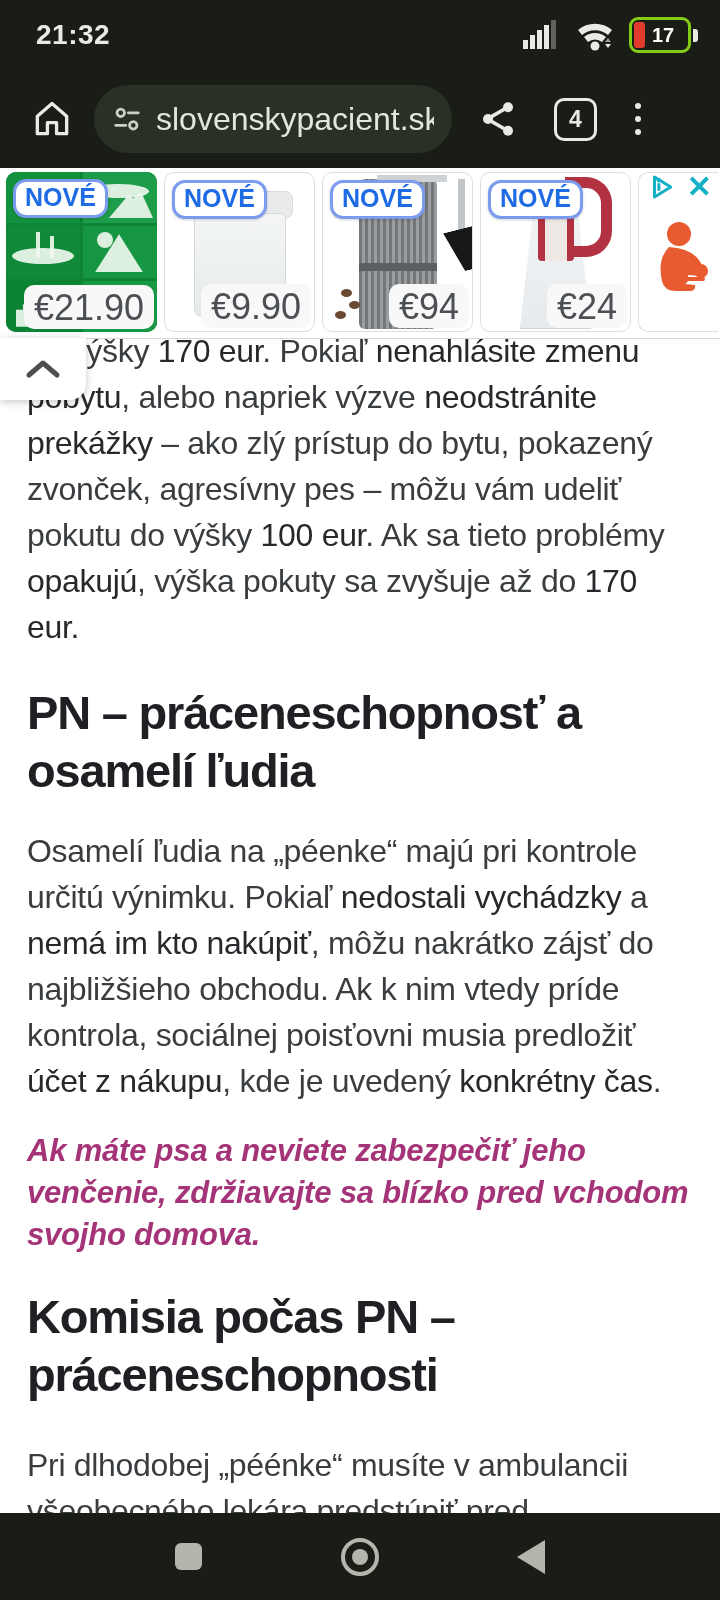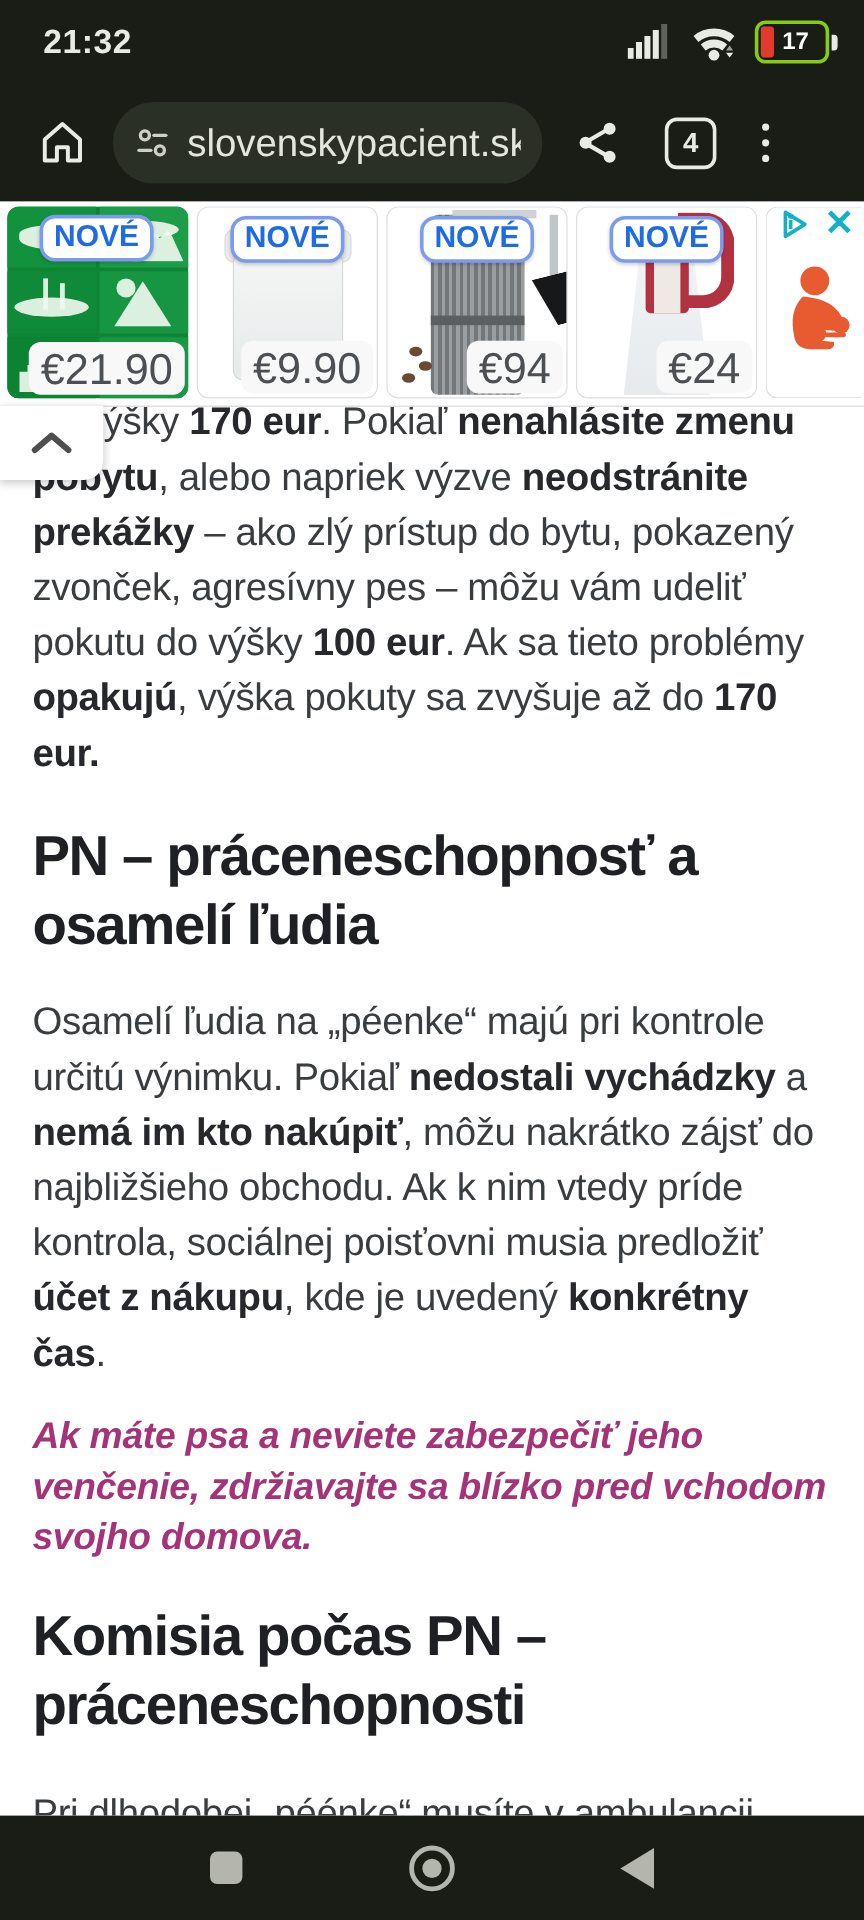--- a/index.html
+++ b/index.html
@@ -39,7 +39,7 @@
   .ad-card.first{margin-left:6px;border:none;}
   .nove{position:absolute;top:7px;left:7px;background:#fff;border:3px solid #7b9cee;border-radius:13px;
         color:#1e6be4;font-size:25px;font-weight:600;padding:0 9px 2px;line-height:1.25;z-index:3;
-        box-shadow:0 1px 3px rgba(0,0,0,.18);margin-left:20px;}
+        box-shadow:0 1px 3px rgba(0,0,0,.18);}
   .price{position:absolute;bottom:3px;right:3px;background:#f7f8f7;border-radius:10px;
          padding:2px 10px 0;color:#4c4f53;font-size:36px;z-index:3;}
   

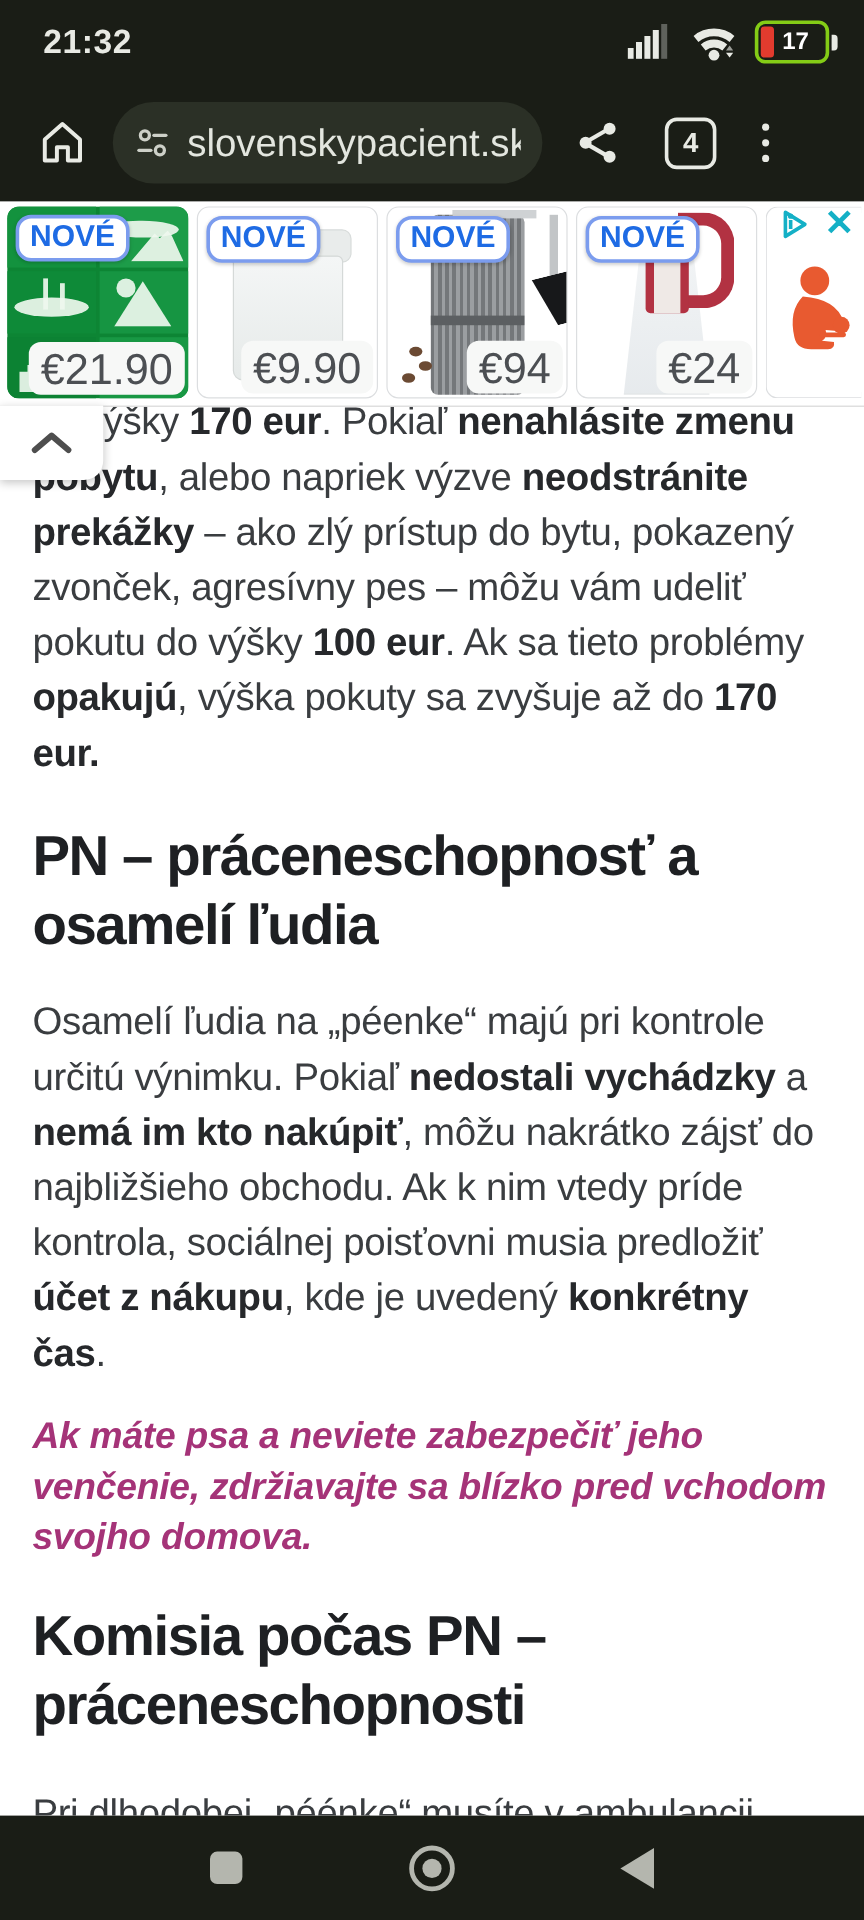--- a/index.html
+++ b/index.html
@@ -85,7 +85,7 @@
            padding:0 27px;box-sizing:border-box;color:#3a3d40;}
   .article p{margin:0;font-size:32px;line-height:46px;letter-spacing:-.3px;}
   .p1{margin-top:-10px !important;}
-  .b{font-weight:700;color:#26282b;}
+  .b{font-weight:400;color:#26282b;}
   h2{margin:0;font-size:47px;line-height:58px;font-weight:800;color:#1e2023;letter-spacing:-1.2px;max-width:620px;}
   .h1{margin-top:34px;}
   .p2{margin-top:28px !important;}

